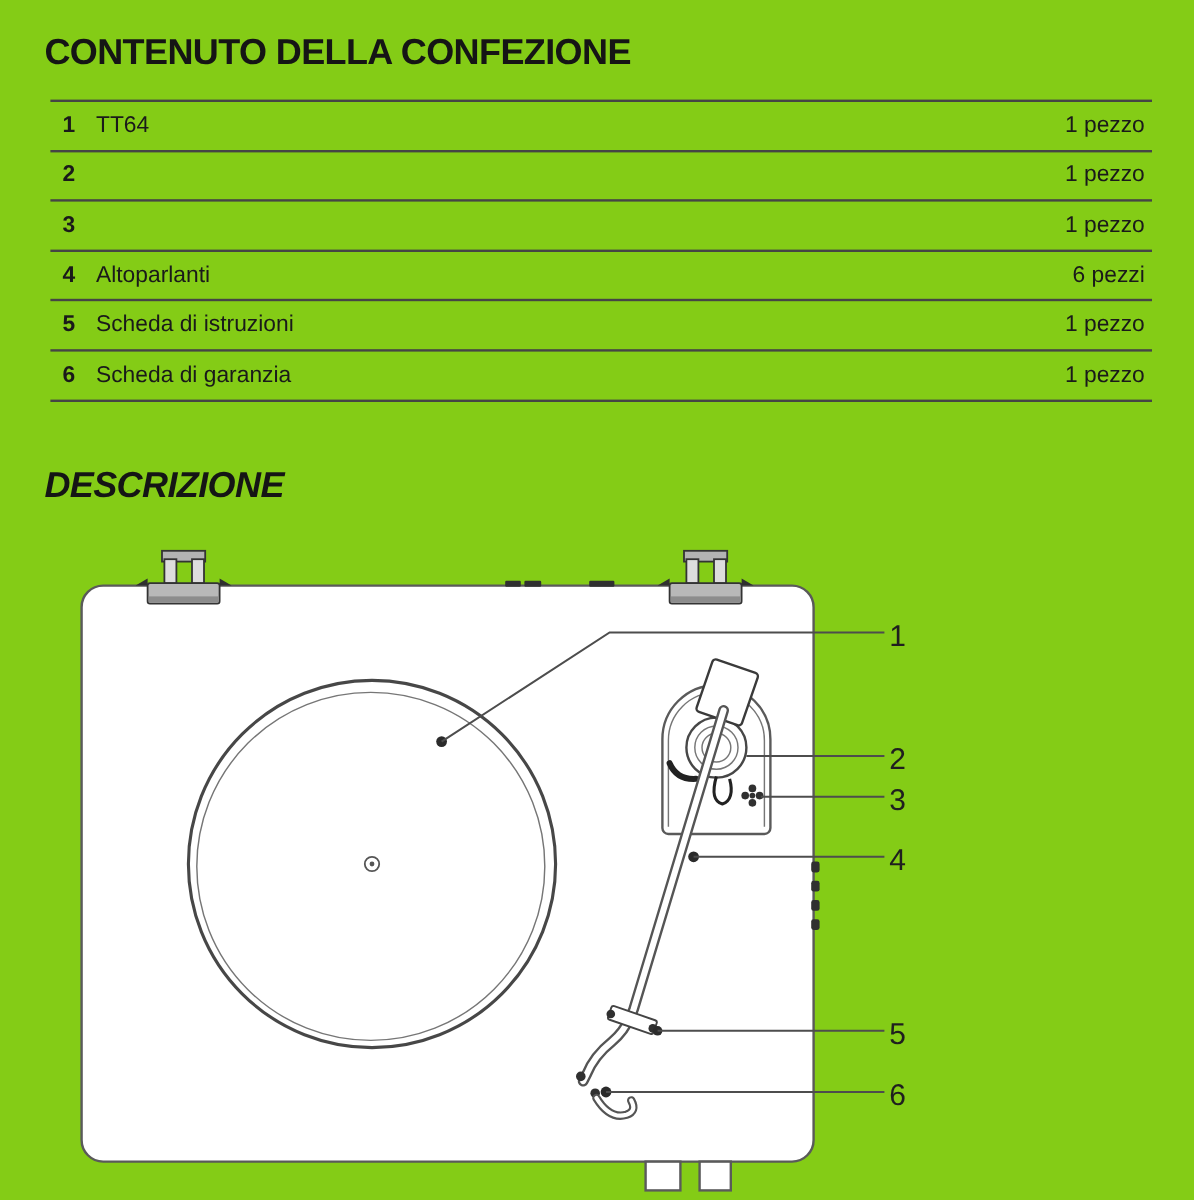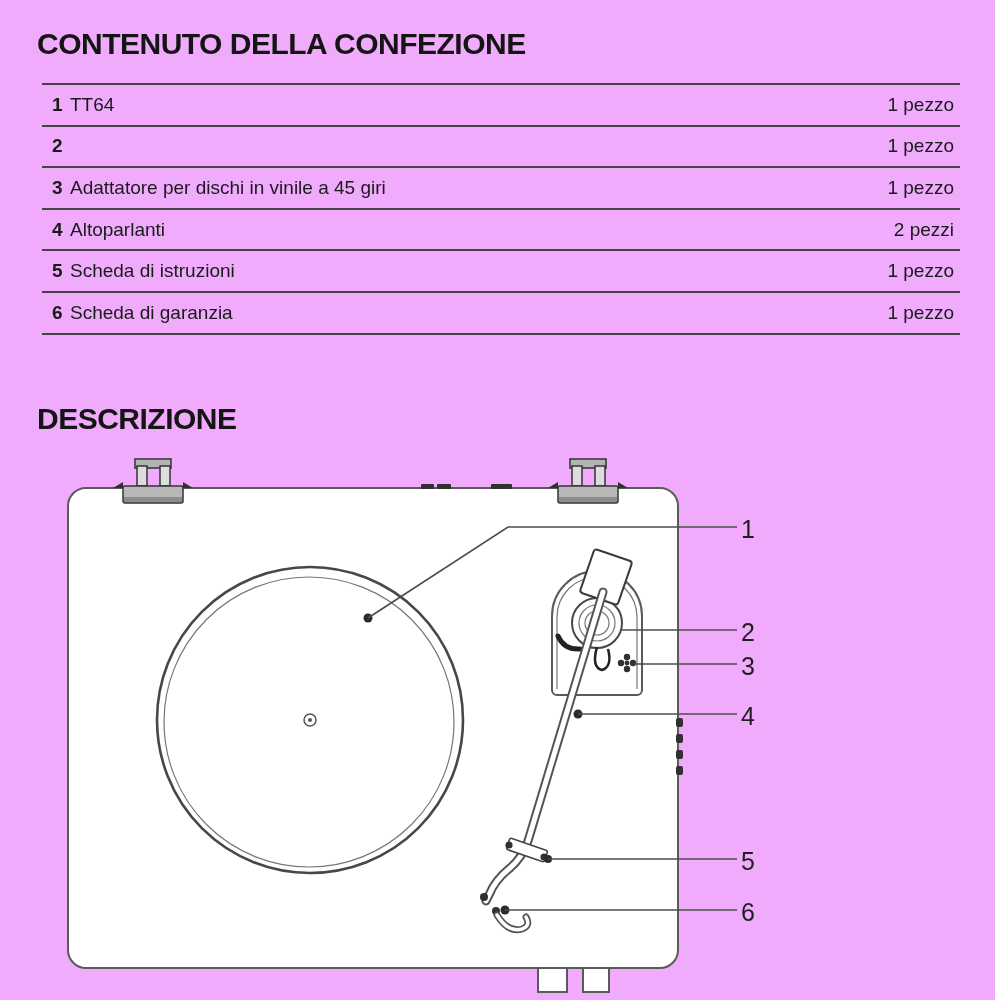--- a/index.html
+++ b/index.html
@@ -6,7 +6,7 @@
   .page{
     position:relative;
     width:995px;height:1000px;
-    background:#f0abfc;
+    background:#84cc16;
     font-family:"Liberation Sans", sans-serif;
     color:#1a1a1a;
     overflow:hidden;

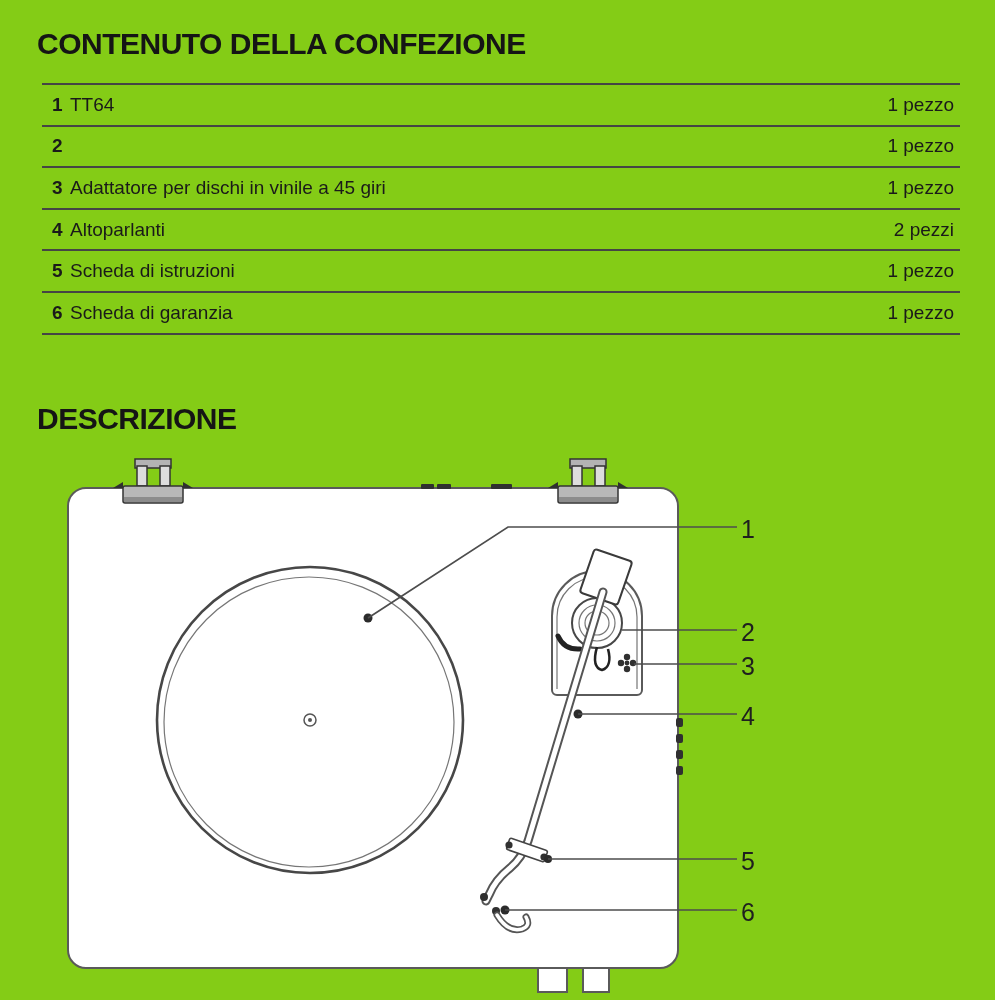--- a/index.html
+++ b/index.html
@@ -30,7 +30,7 @@
   .pack-num{
     font-weight:700;margin-left:10px;width:15px;flex:0 0 auto;
   }
-  .pack-label{margin-left:3px;white-space:nowrap;}
+  .pack-label{margin-left:13px;white-space:nowrap;}
   .pack-qty{margin-left:auto;white-space:nowrap;}
   #diagram{position:absolute;left:0;top:440px;}
   .outline{fill:#ffffff;stroke:#5a5a5a;stroke-width:2;}

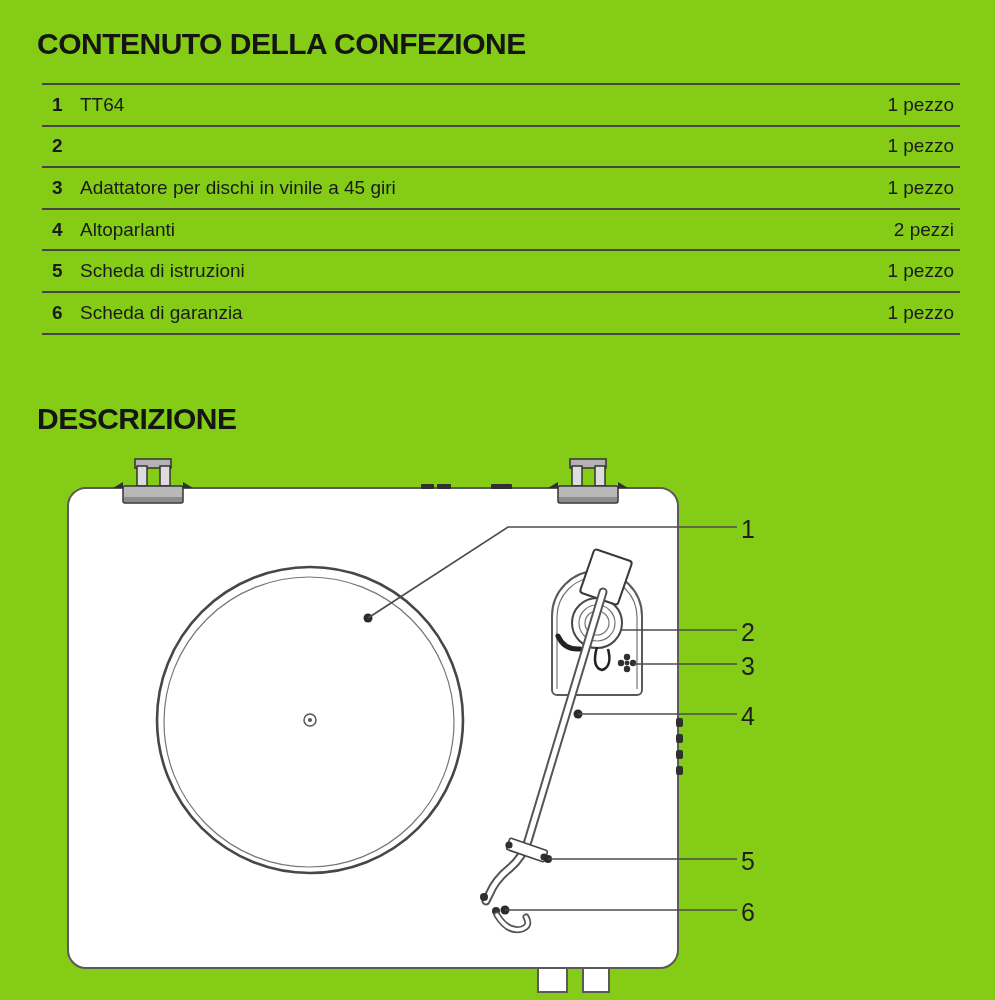--- a/index.html
+++ b/index.html
@@ -59,7 +59,6 @@
     </div>
     <div class="pack-row">
       <span class="pack-num">3</span>
-      <span class="pack-label">Adattatore per dischi in vinile a 45 giri</span>
       <span class="pack-qty">1 pezzo</span>
     </div>
     <div class="pack-row">

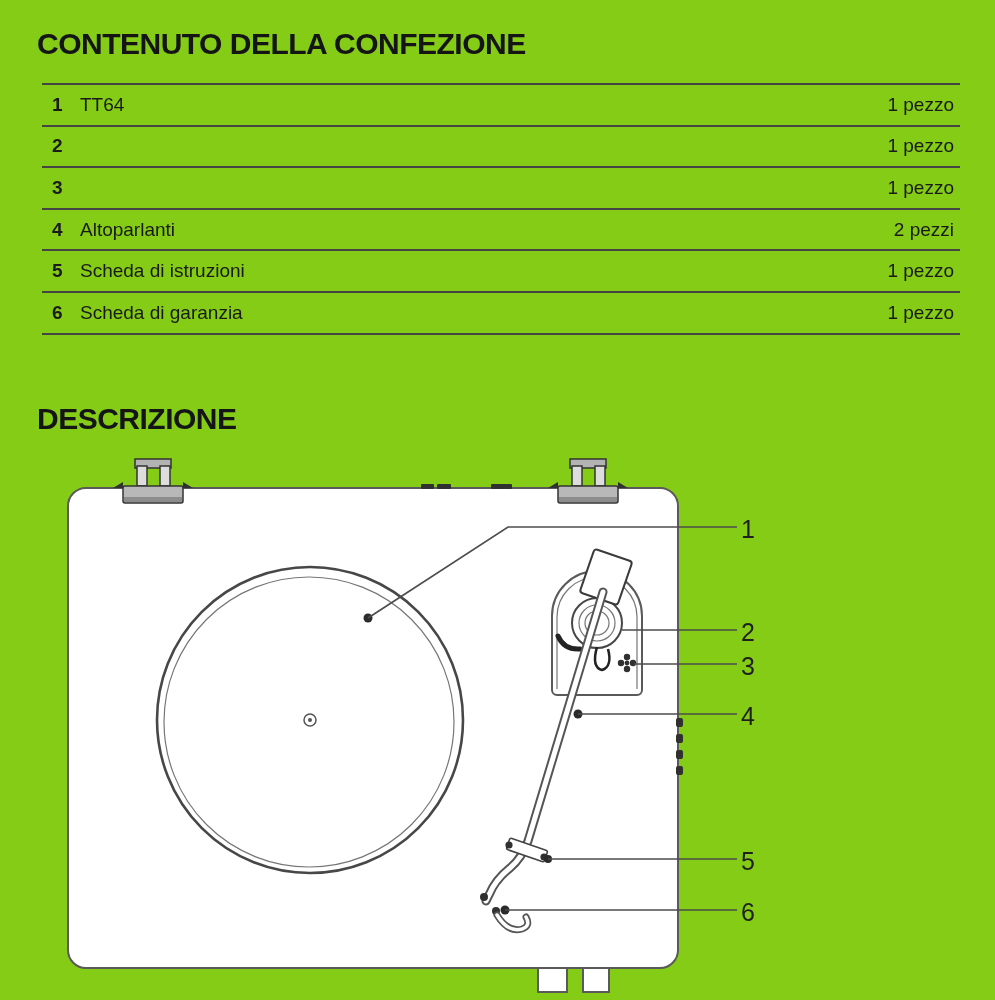--- a/index.html
+++ b/index.html
@@ -64,7 +64,7 @@
     <div class="pack-row">
       <span class="pack-num">4</span>
       <span class="pack-label">Altoparlanti</span>
-      <span class="pack-qty">2 pezzi</span>
+      <span class="pack-qty">6 pezzi</span>
     </div>
     <div class="pack-row">
       <span class="pack-num">5</span>

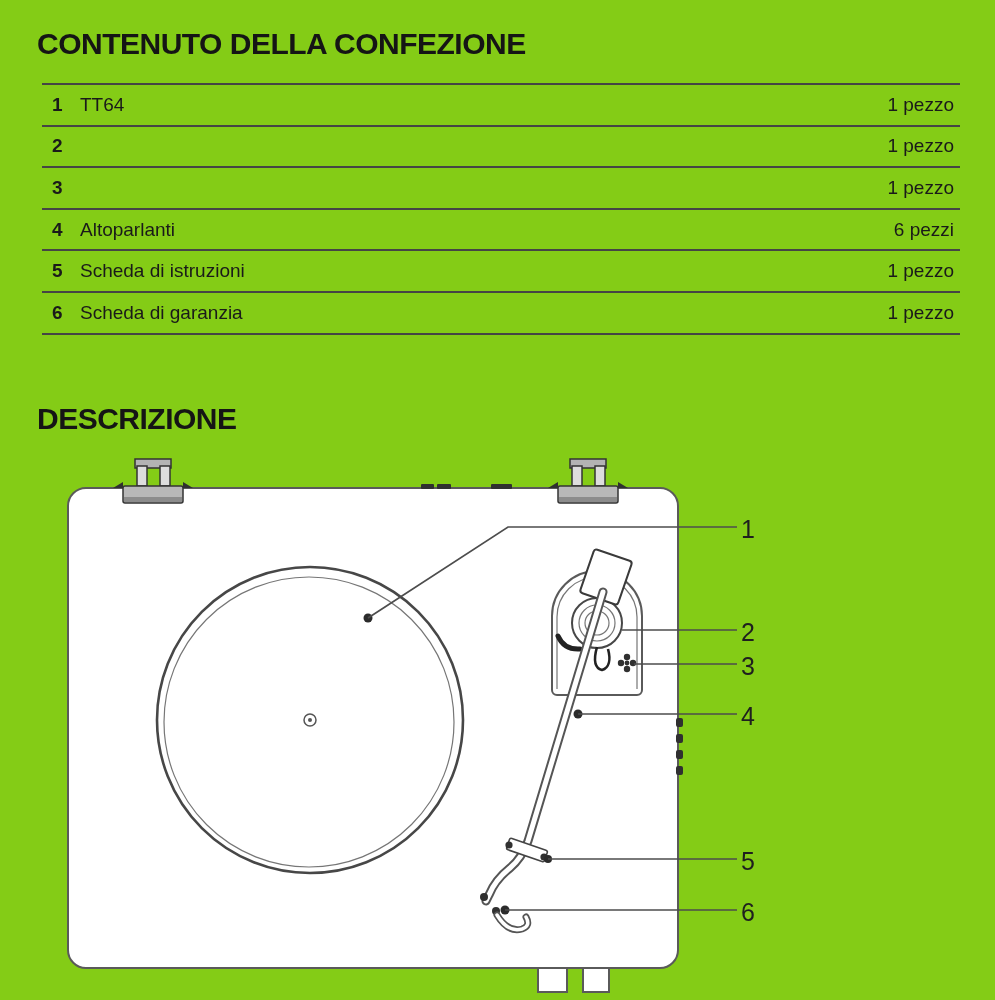--- a/index.html
+++ b/index.html
@@ -17,7 +17,7 @@
     line-height:1;color:#151515;
   }
   #title-contents{top:29px;}
-  #title-description{top:404px;}
+  #title-description{top:390px;font-style:italic;}
   .pack-table{
     position:absolute;left:42px;top:83px;width:918px;
     border-top:2px solid #454545;

